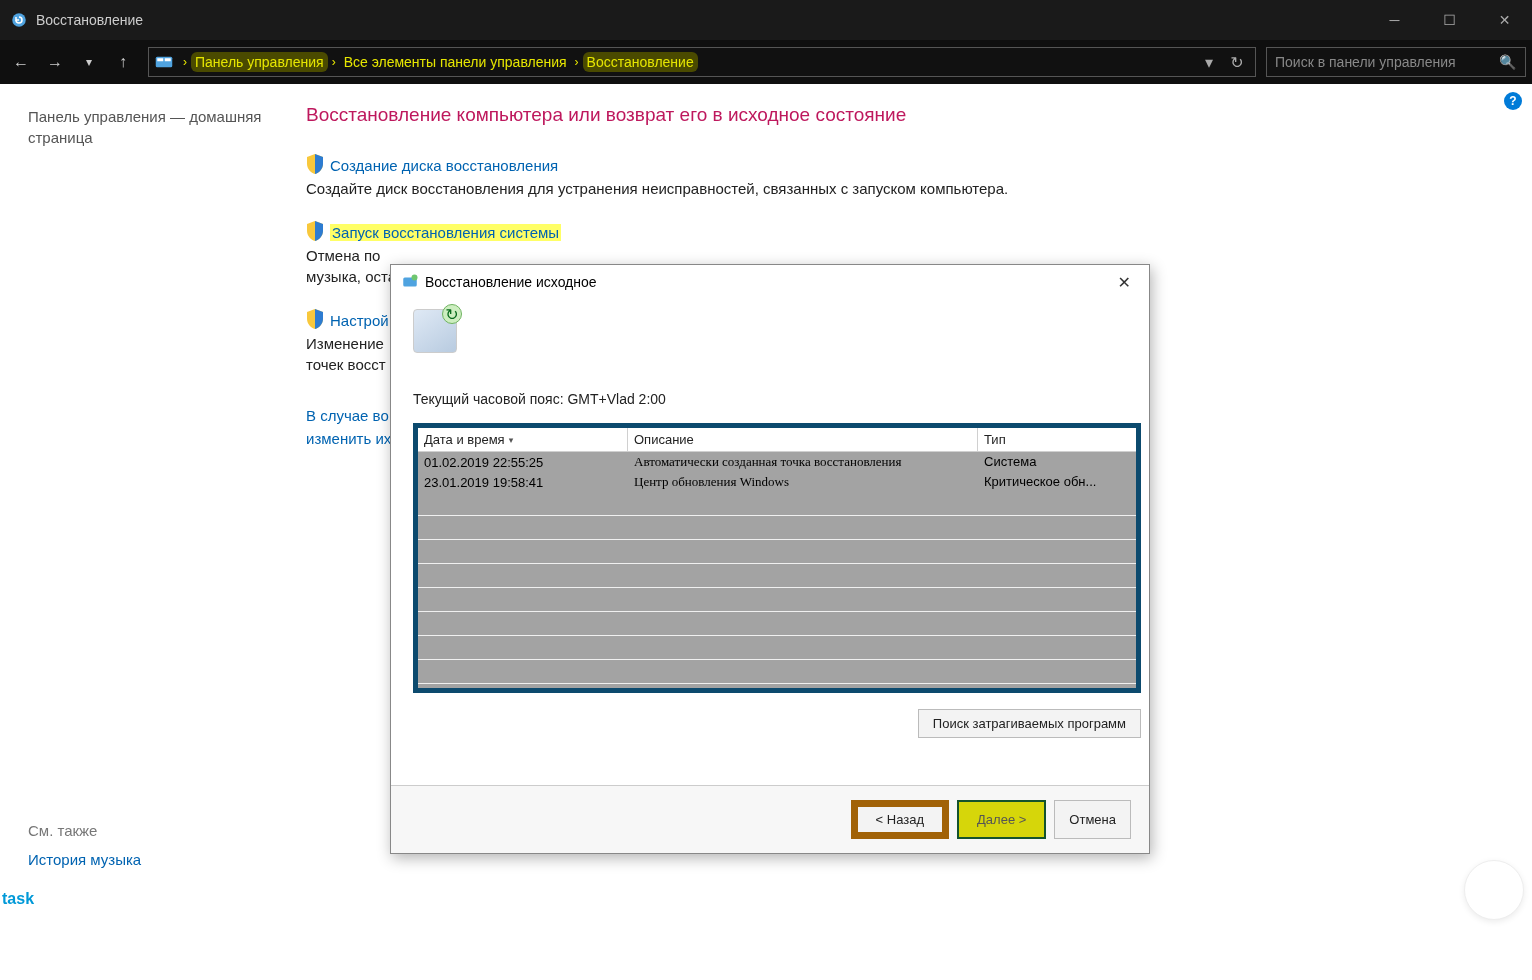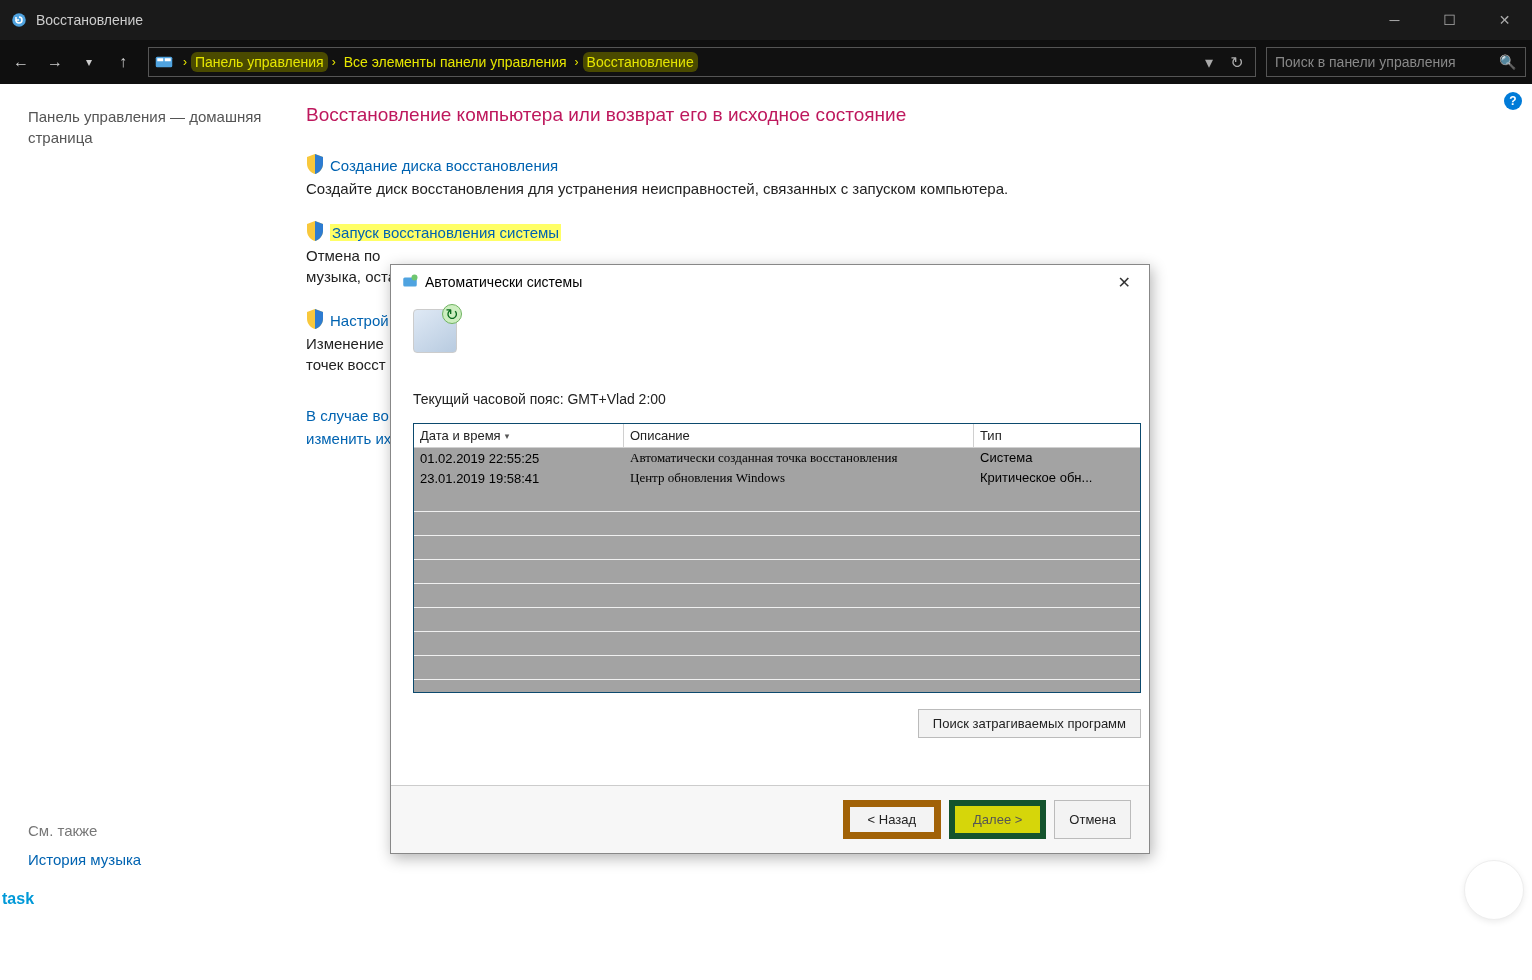--- a/index.html
+++ b/index.html
@@ -274,7 +274,7 @@
           <circle cx="18" cy="6" r="4" fill="#6fc66f"></circle>
         </svg>
     </span>
-    <span class="dlg-title-text">Автоматически системы</span>
+    <span class="dlg-title-text">Восстановление исходное</span>
     <span class="dlg-close">✕</span>
   </div>
   <div class="dlg-header">

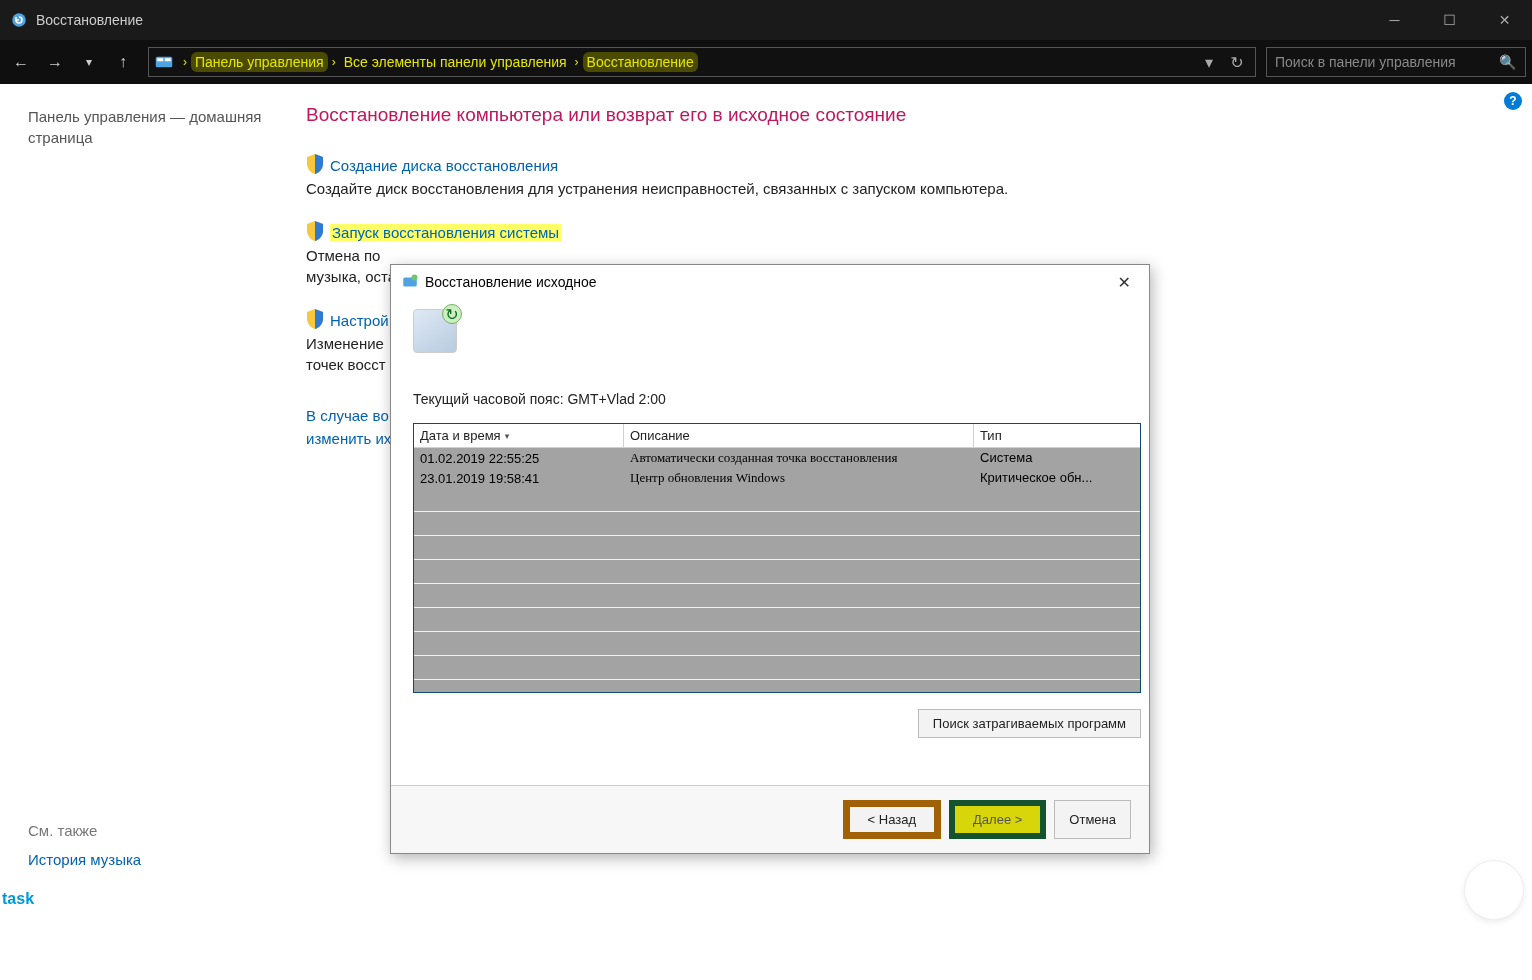--- a/index.html
+++ b/index.html
@@ -118,7 +118,7 @@
     .tz-line { font-size: 14px; margin-bottom: 16px; color: #222; }
 
     .table {
-      border: 1px solid #0c4a6e; height: 270px; overflow: hidden;
+      border: 5px solid #0c4a6e; height: 270px; overflow: hidden;
       display: flex; flex-direction: column;
     }
     .thead { display: flex; background: #fff; border-bottom: 1px solid #d0d0d0; }

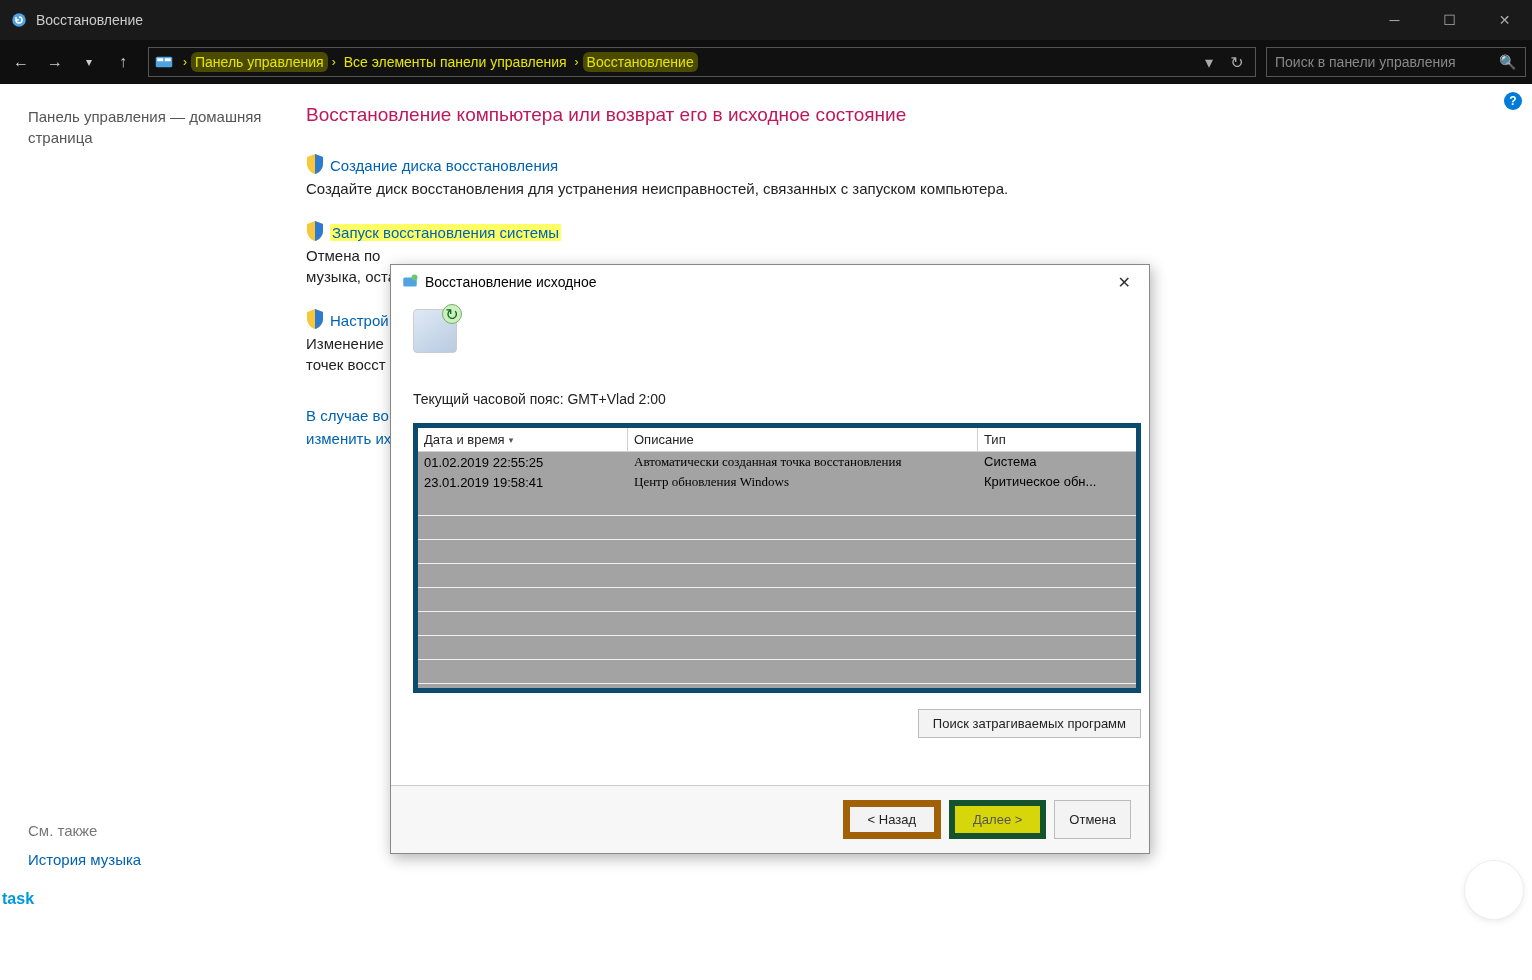--- a/index.html
+++ b/index.html
@@ -150,7 +150,7 @@
       background: #f7f7f7;
     }
     .btn-primary-outline { border: 7px solid #a16207; padding: 5px 18px; }
-    .btn-hl { background: #d6d60a; border: 6px solid #14532d; padding: 6px 18px; color: #555; }
+    .btn-hl { background: #d6d60a; border: 2px solid #14532d; padding: 6px 18px; color: #555; }
   </style>
 </head>
 <body>

